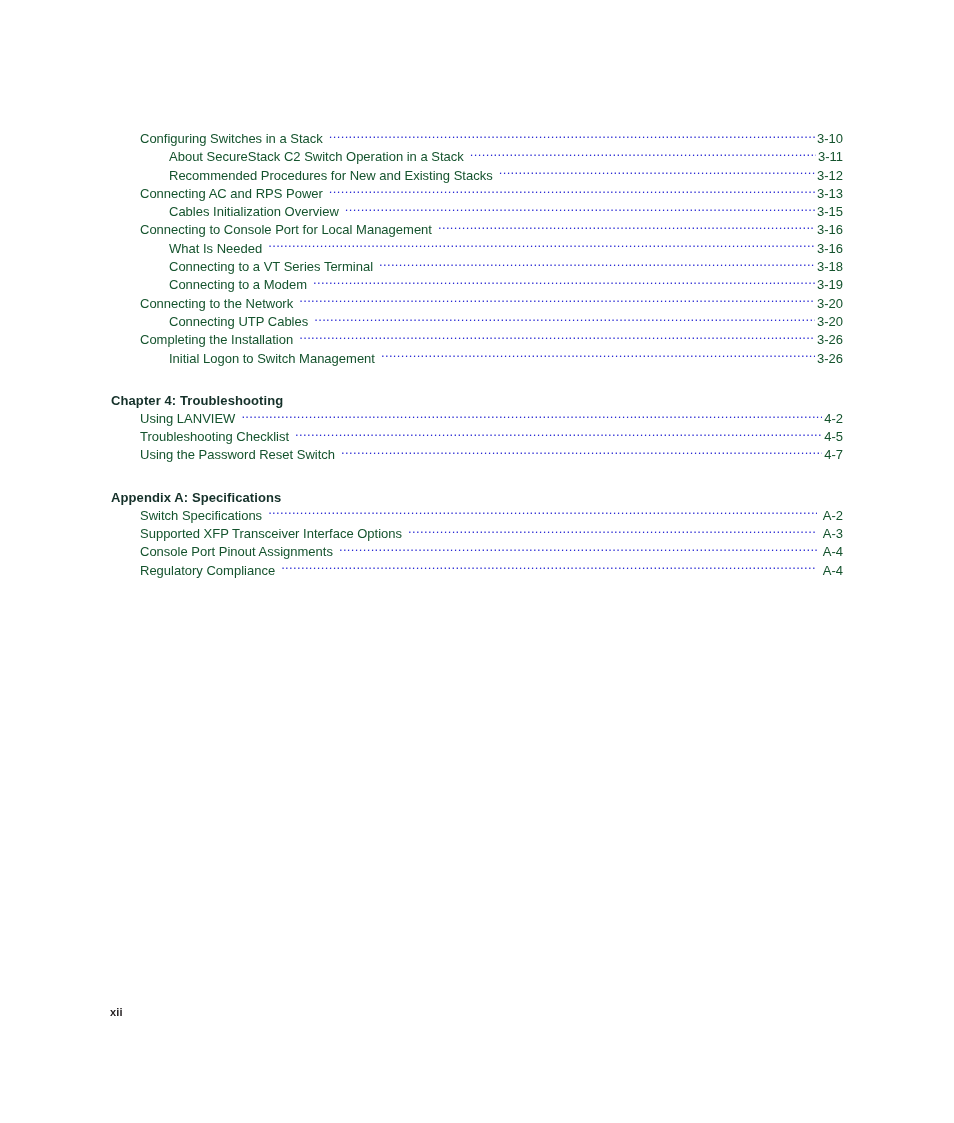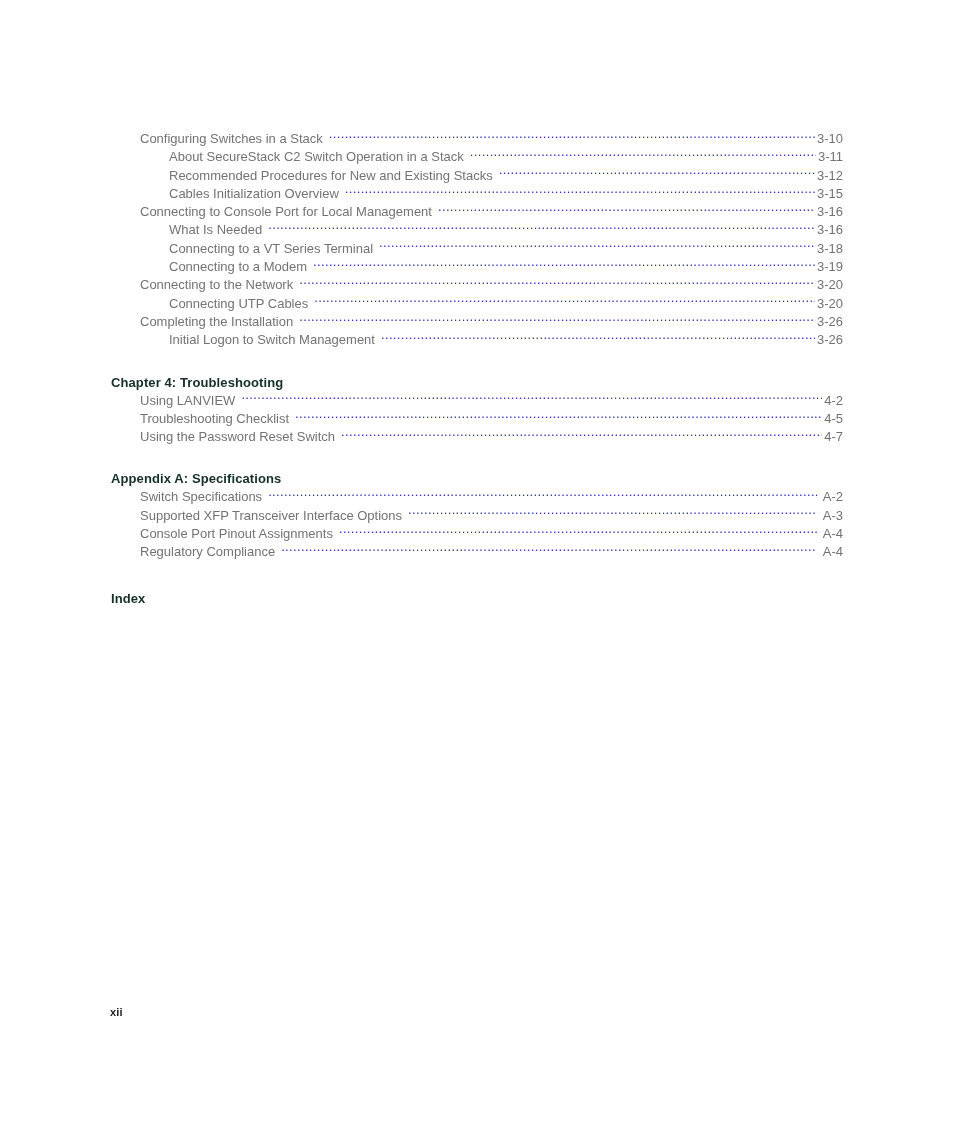--- a/index.html
+++ b/index.html
@@ -58,7 +58,7 @@
   .entry {
     display: flex;
     align-items: baseline;
-    color: #737373;
+    color: #14532d;
     font-size: 13px;
     line-height: 18.3px;
     white-space: nowrap;

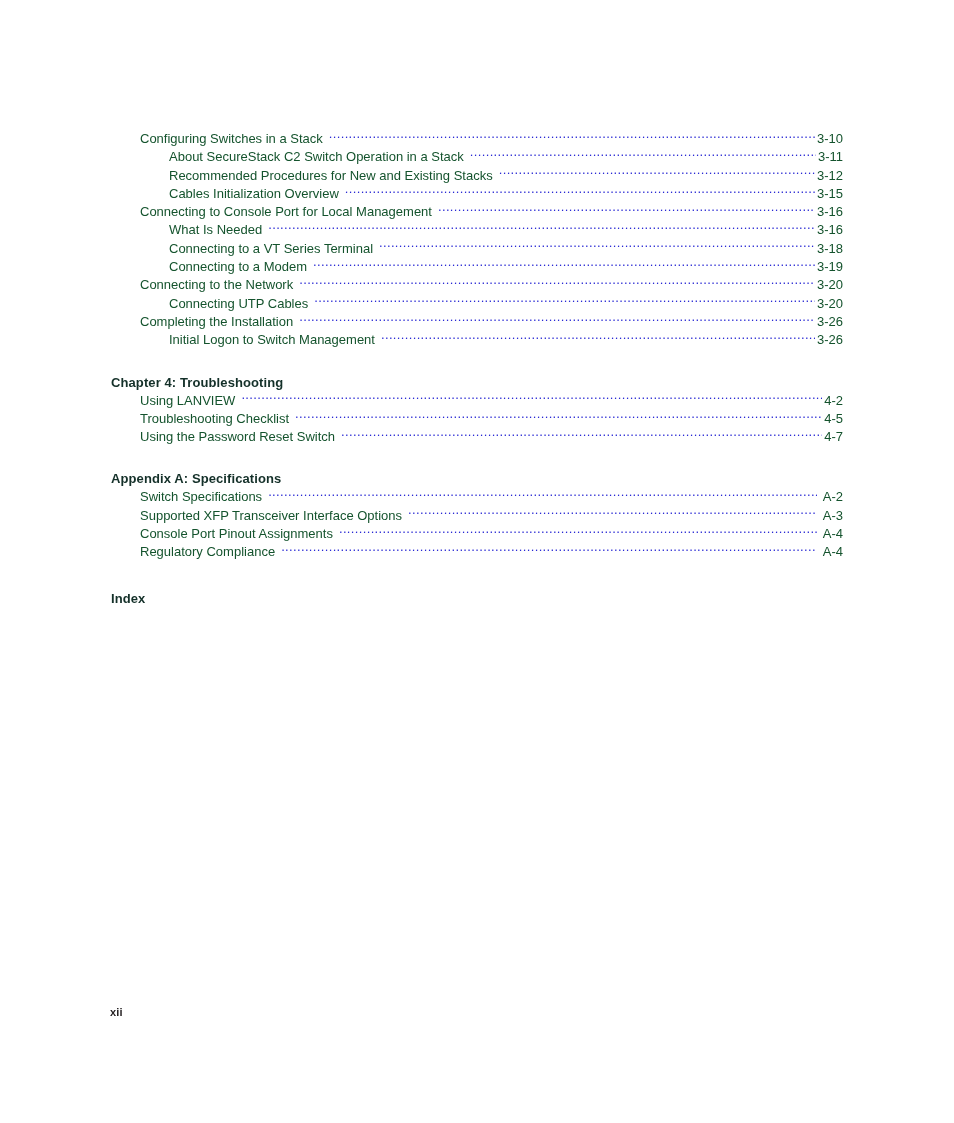--- a/index.html
+++ b/index.html
@@ -135,6 +135,11 @@
           <span class="leader"></span>
           <span class="page-num">3-12</span>
         </div>
+        <div class="entry lvl1">
+          <span class="title">Connecting AC and RPS Power</span>
+          <span class="leader"></span>
+          <span class="page-num">3-13</span>
+        </div>
         <div class="entry lvl2">
           <span class="title">Cables Initialization Overview</span>
           <span class="leader"></span>

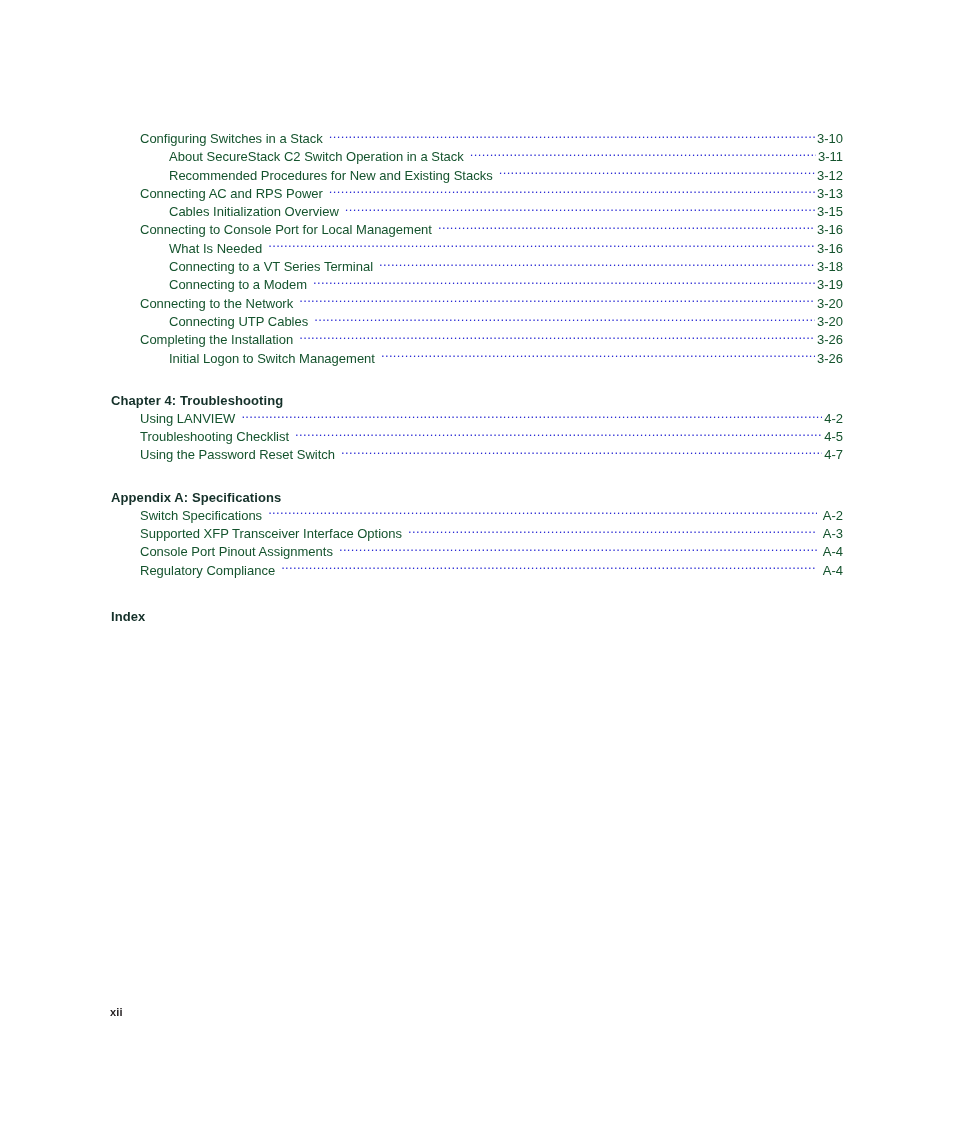--- a/index.html
+++ b/index.html
@@ -227,9 +227,6 @@
           <span class="page-num">A-4</span>
         </div>
       </div>
-      <div class="group spaced-lg">
-        <div class="section-heading heading-row">Index</div>
-      </div>
     </div>
 
   <div class="folio">xii</div>

